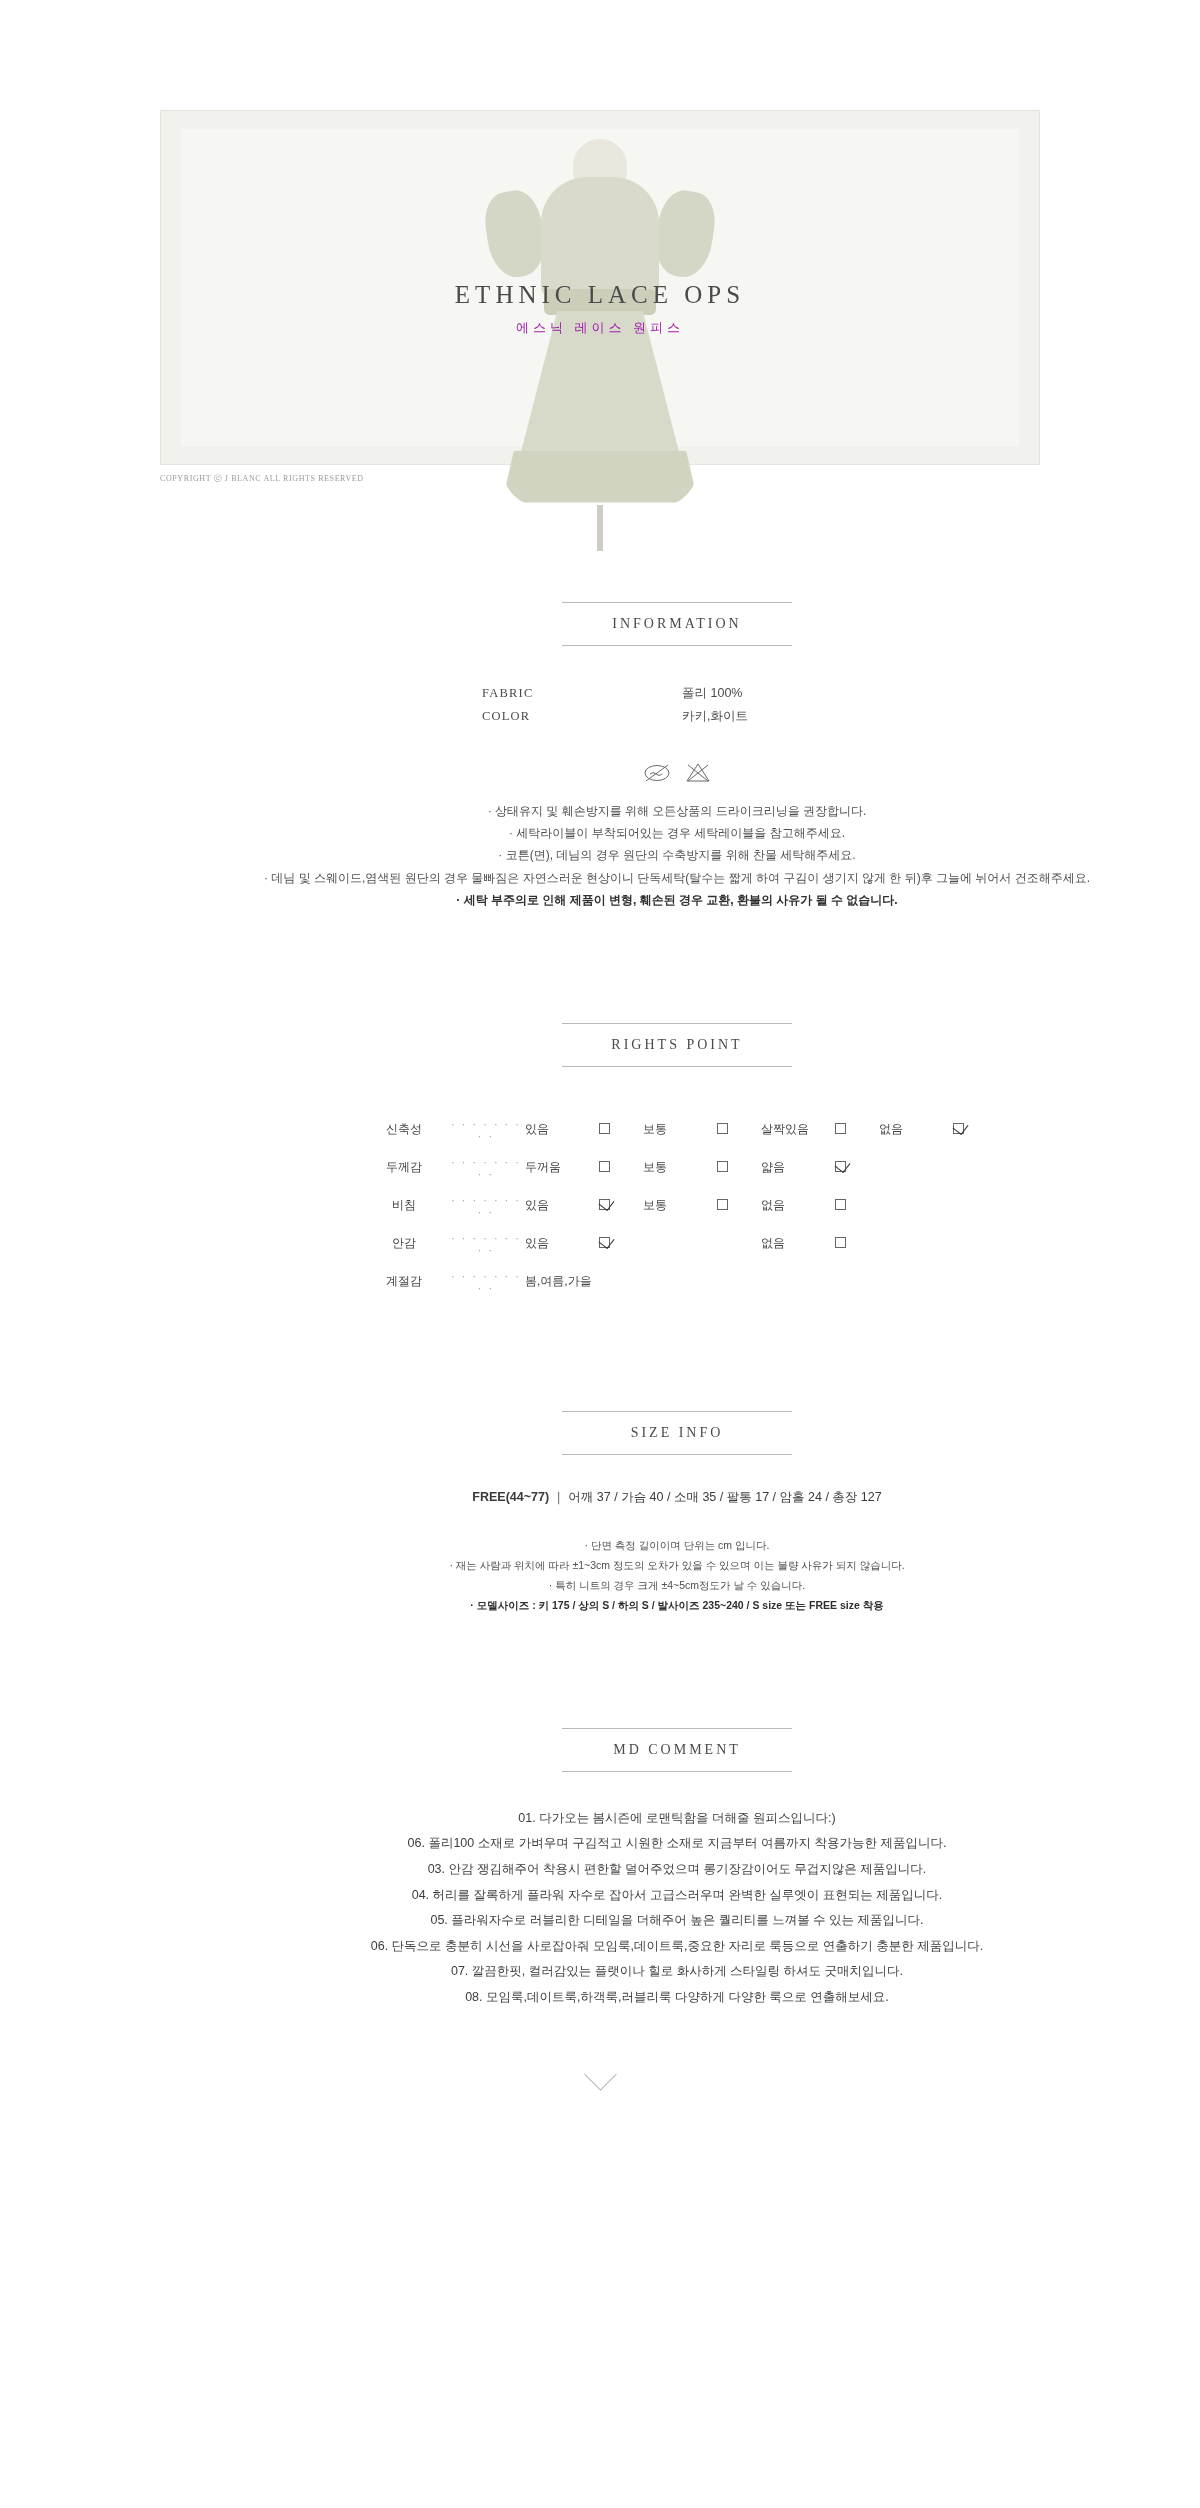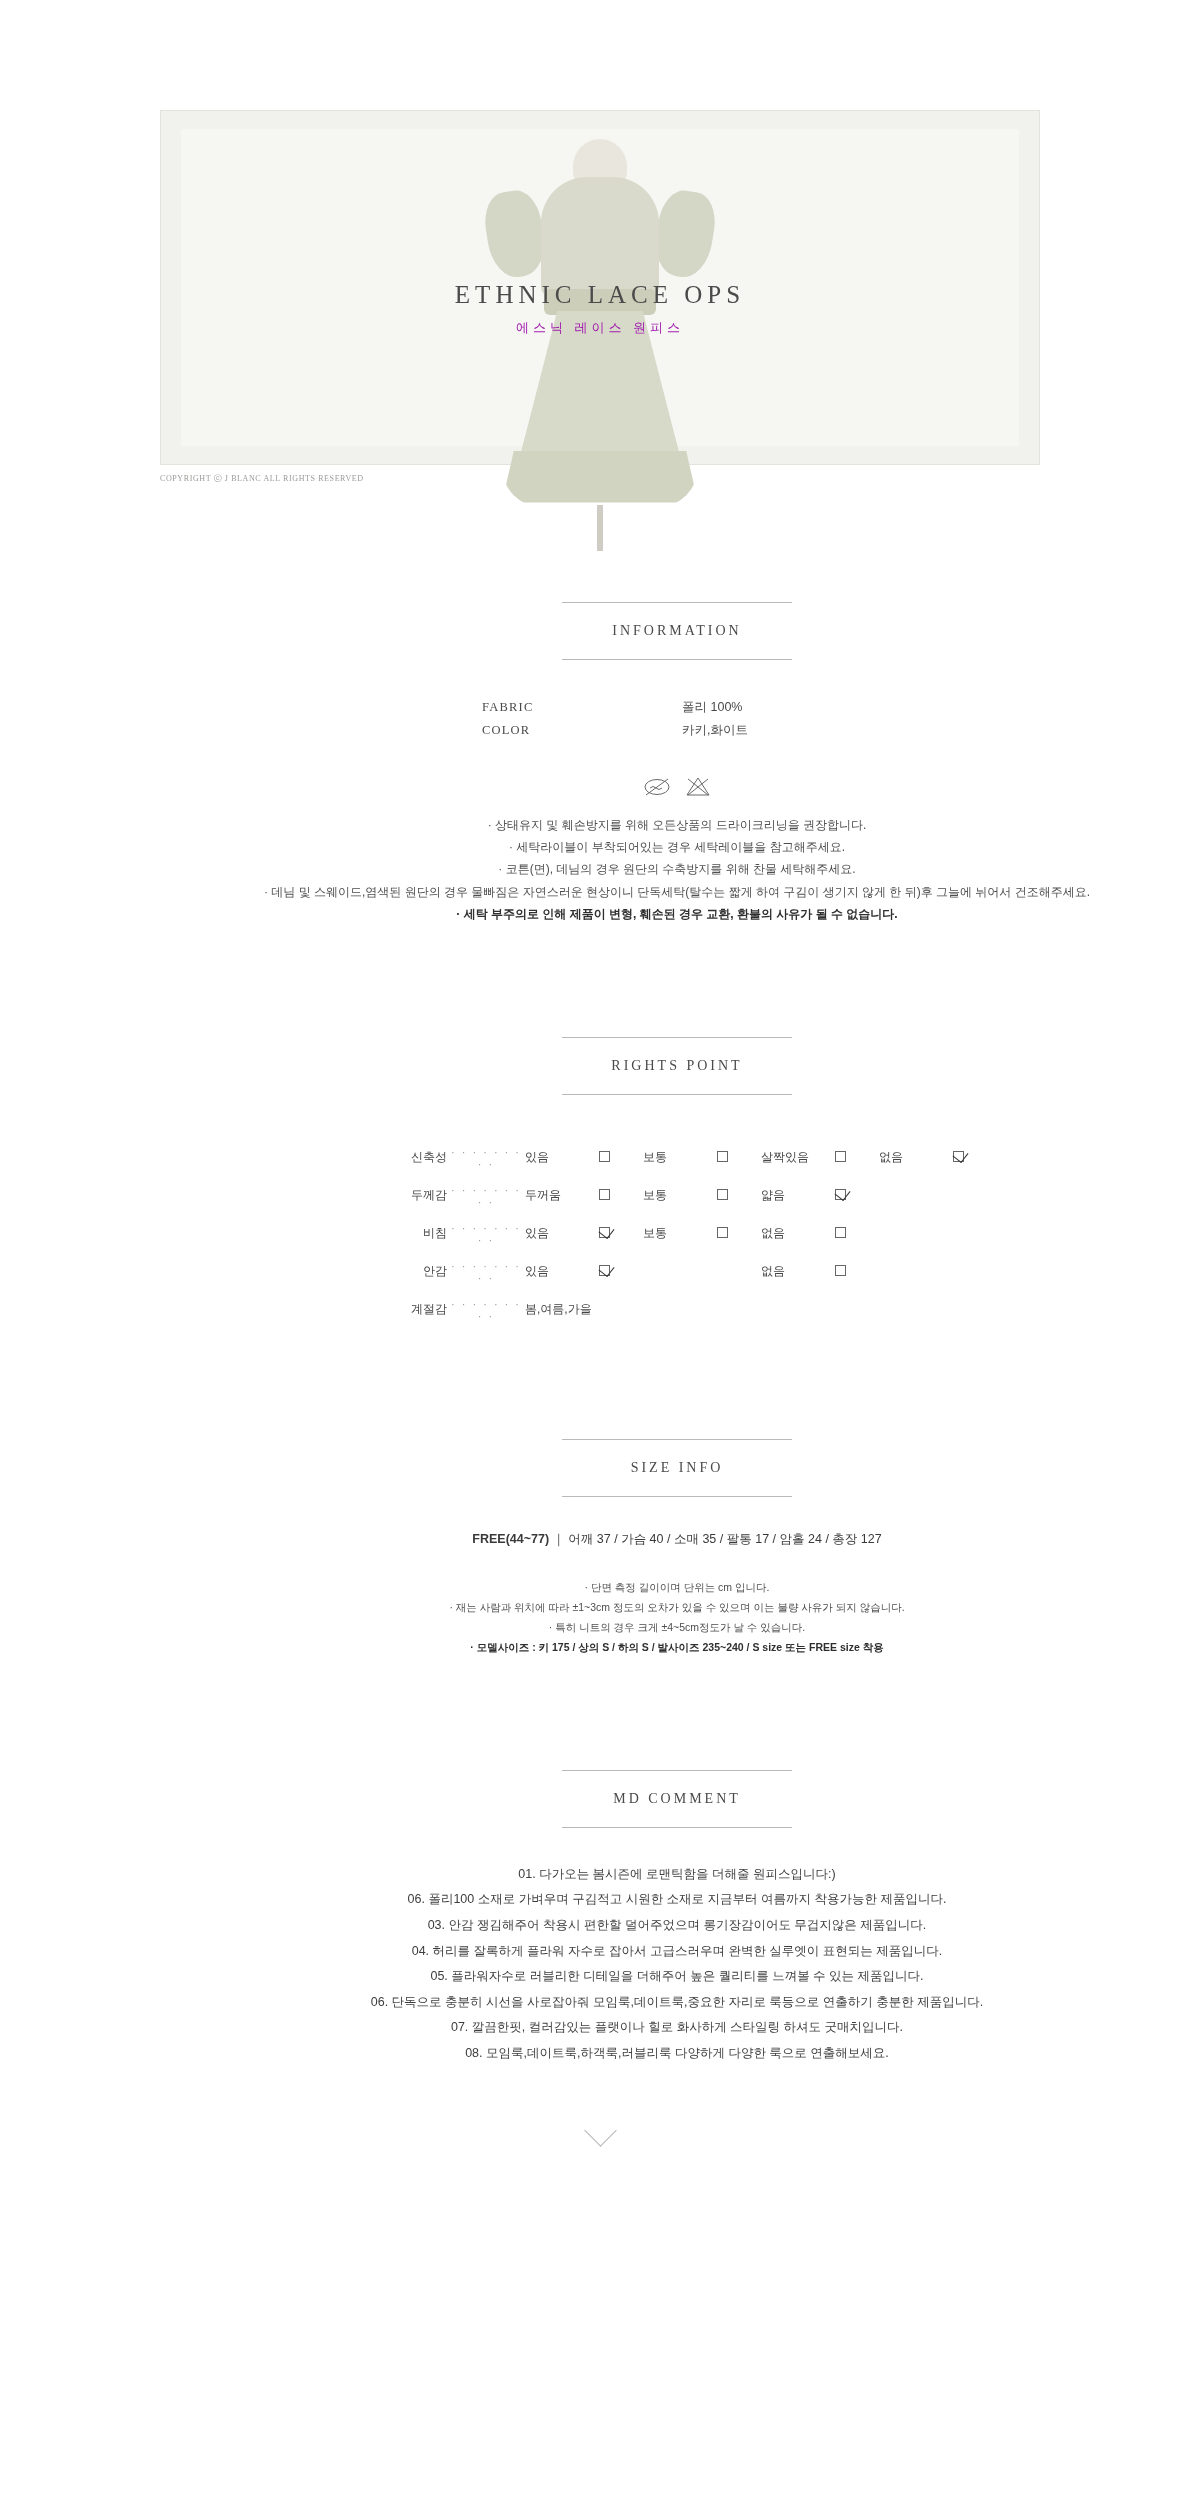--- a/index.html
+++ b/index.html
@@ -159,7 +159,7 @@
   .sec-head {
     width: 230px;
     margin: 0 auto;
-    padding: 20px 0;
+    padding: 13px 0;
     border-top: 1px solid #b9b9b5;
     border-bottom: 1px solid #b9b9b5;
     font-family: "Liberation Serif", serif;

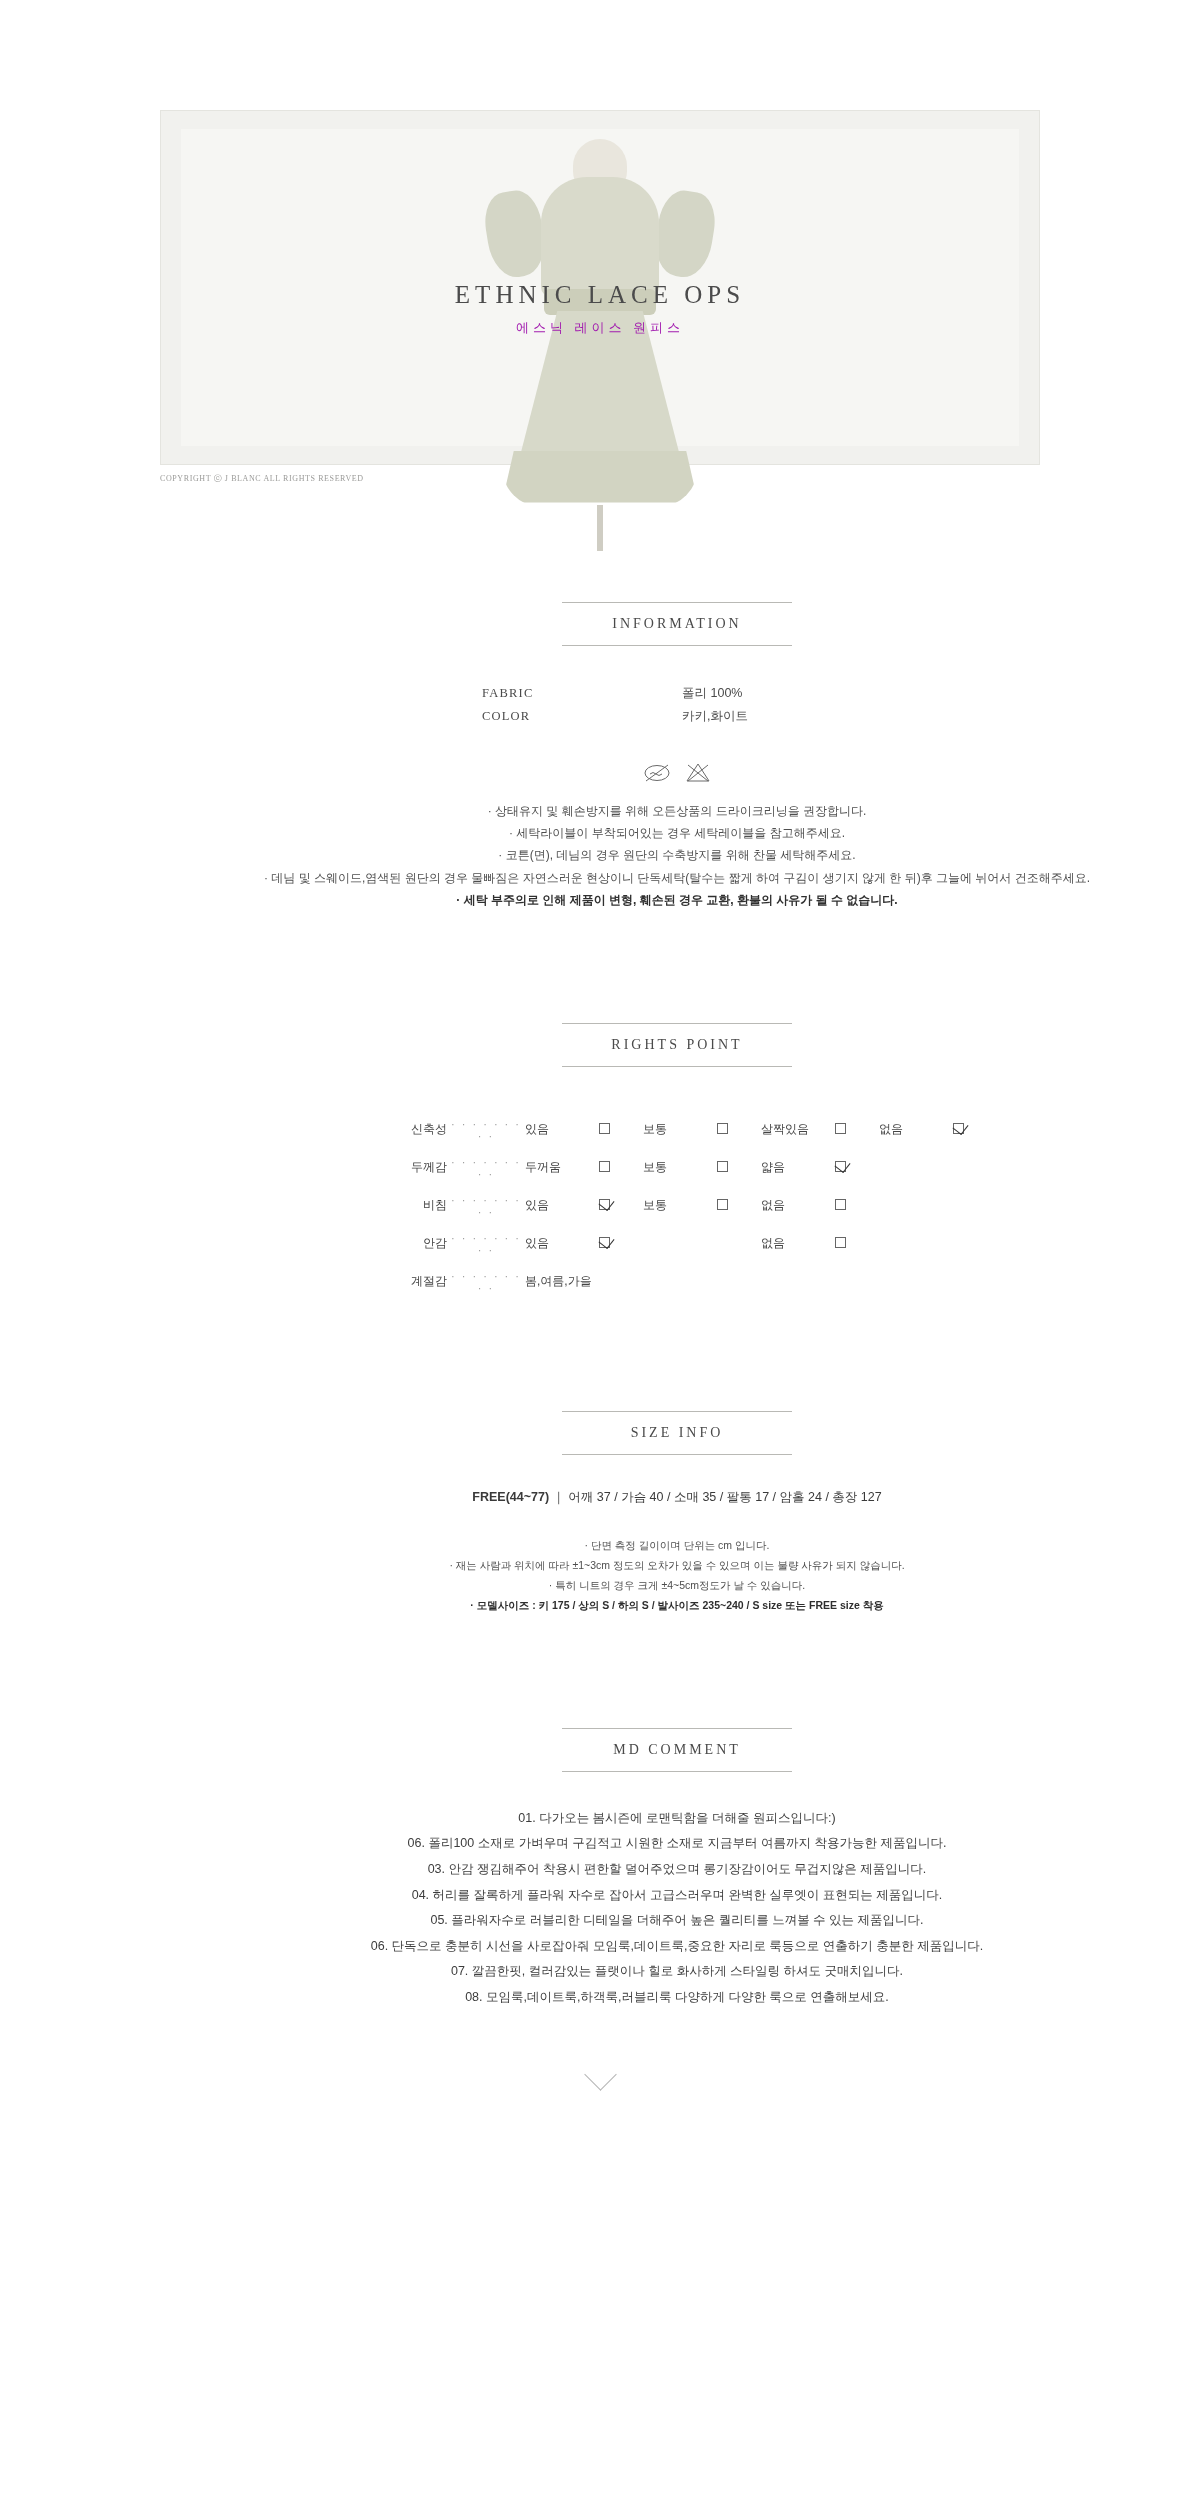--- a/index.html
+++ b/index.html
@@ -210,7 +210,7 @@
     color: #444;
   }
   .check-table td { padding: 7px 0; vertical-align: middle; }
-  .cp-label { width: 86px; text-align: right; padding-left: 4px !important; font-family: Liberation Mono, monospace; }
+  .cp-label { width: 86px; text-align: center; padding-left: 4px !important; font-family: Liberation Mono, monospace; }
   .cp-dots { width: 78px; color: #9b9b9b; letter-spacing: 2px; font-size: 11px; }
   .cp-opt { width: 74px; text-align: left; }
   .cp-box { width: 44px; text-align: left; }

